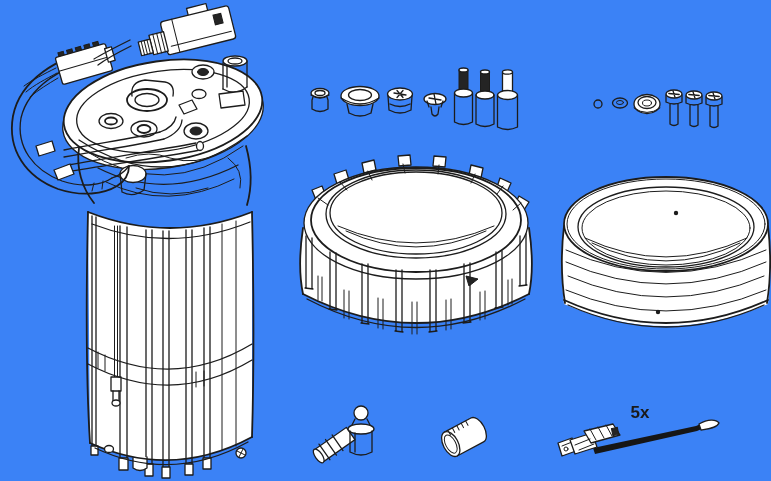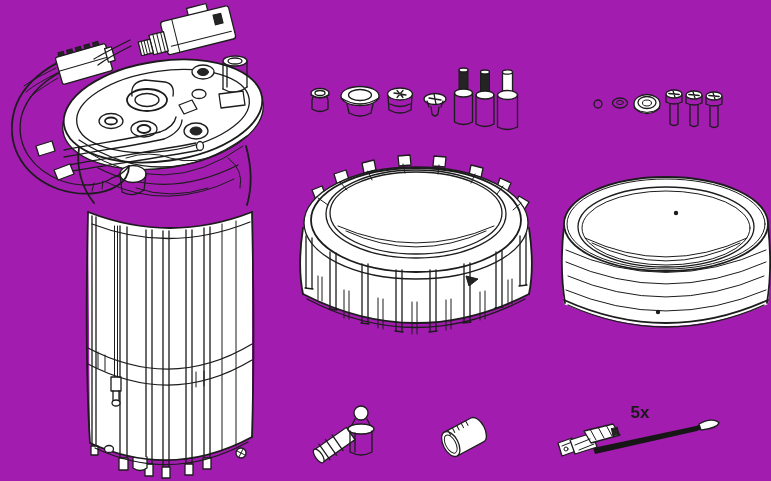--- a/index.html
+++ b/index.html
@@ -6,7 +6,7 @@
   .stage{
     position:relative;
     width:771px;height:481px;
-    background:#a21caf;
+    background:#3b82f6;
     overflow:hidden;
     font-family:"Liberation Sans", sans-serif;
   }

